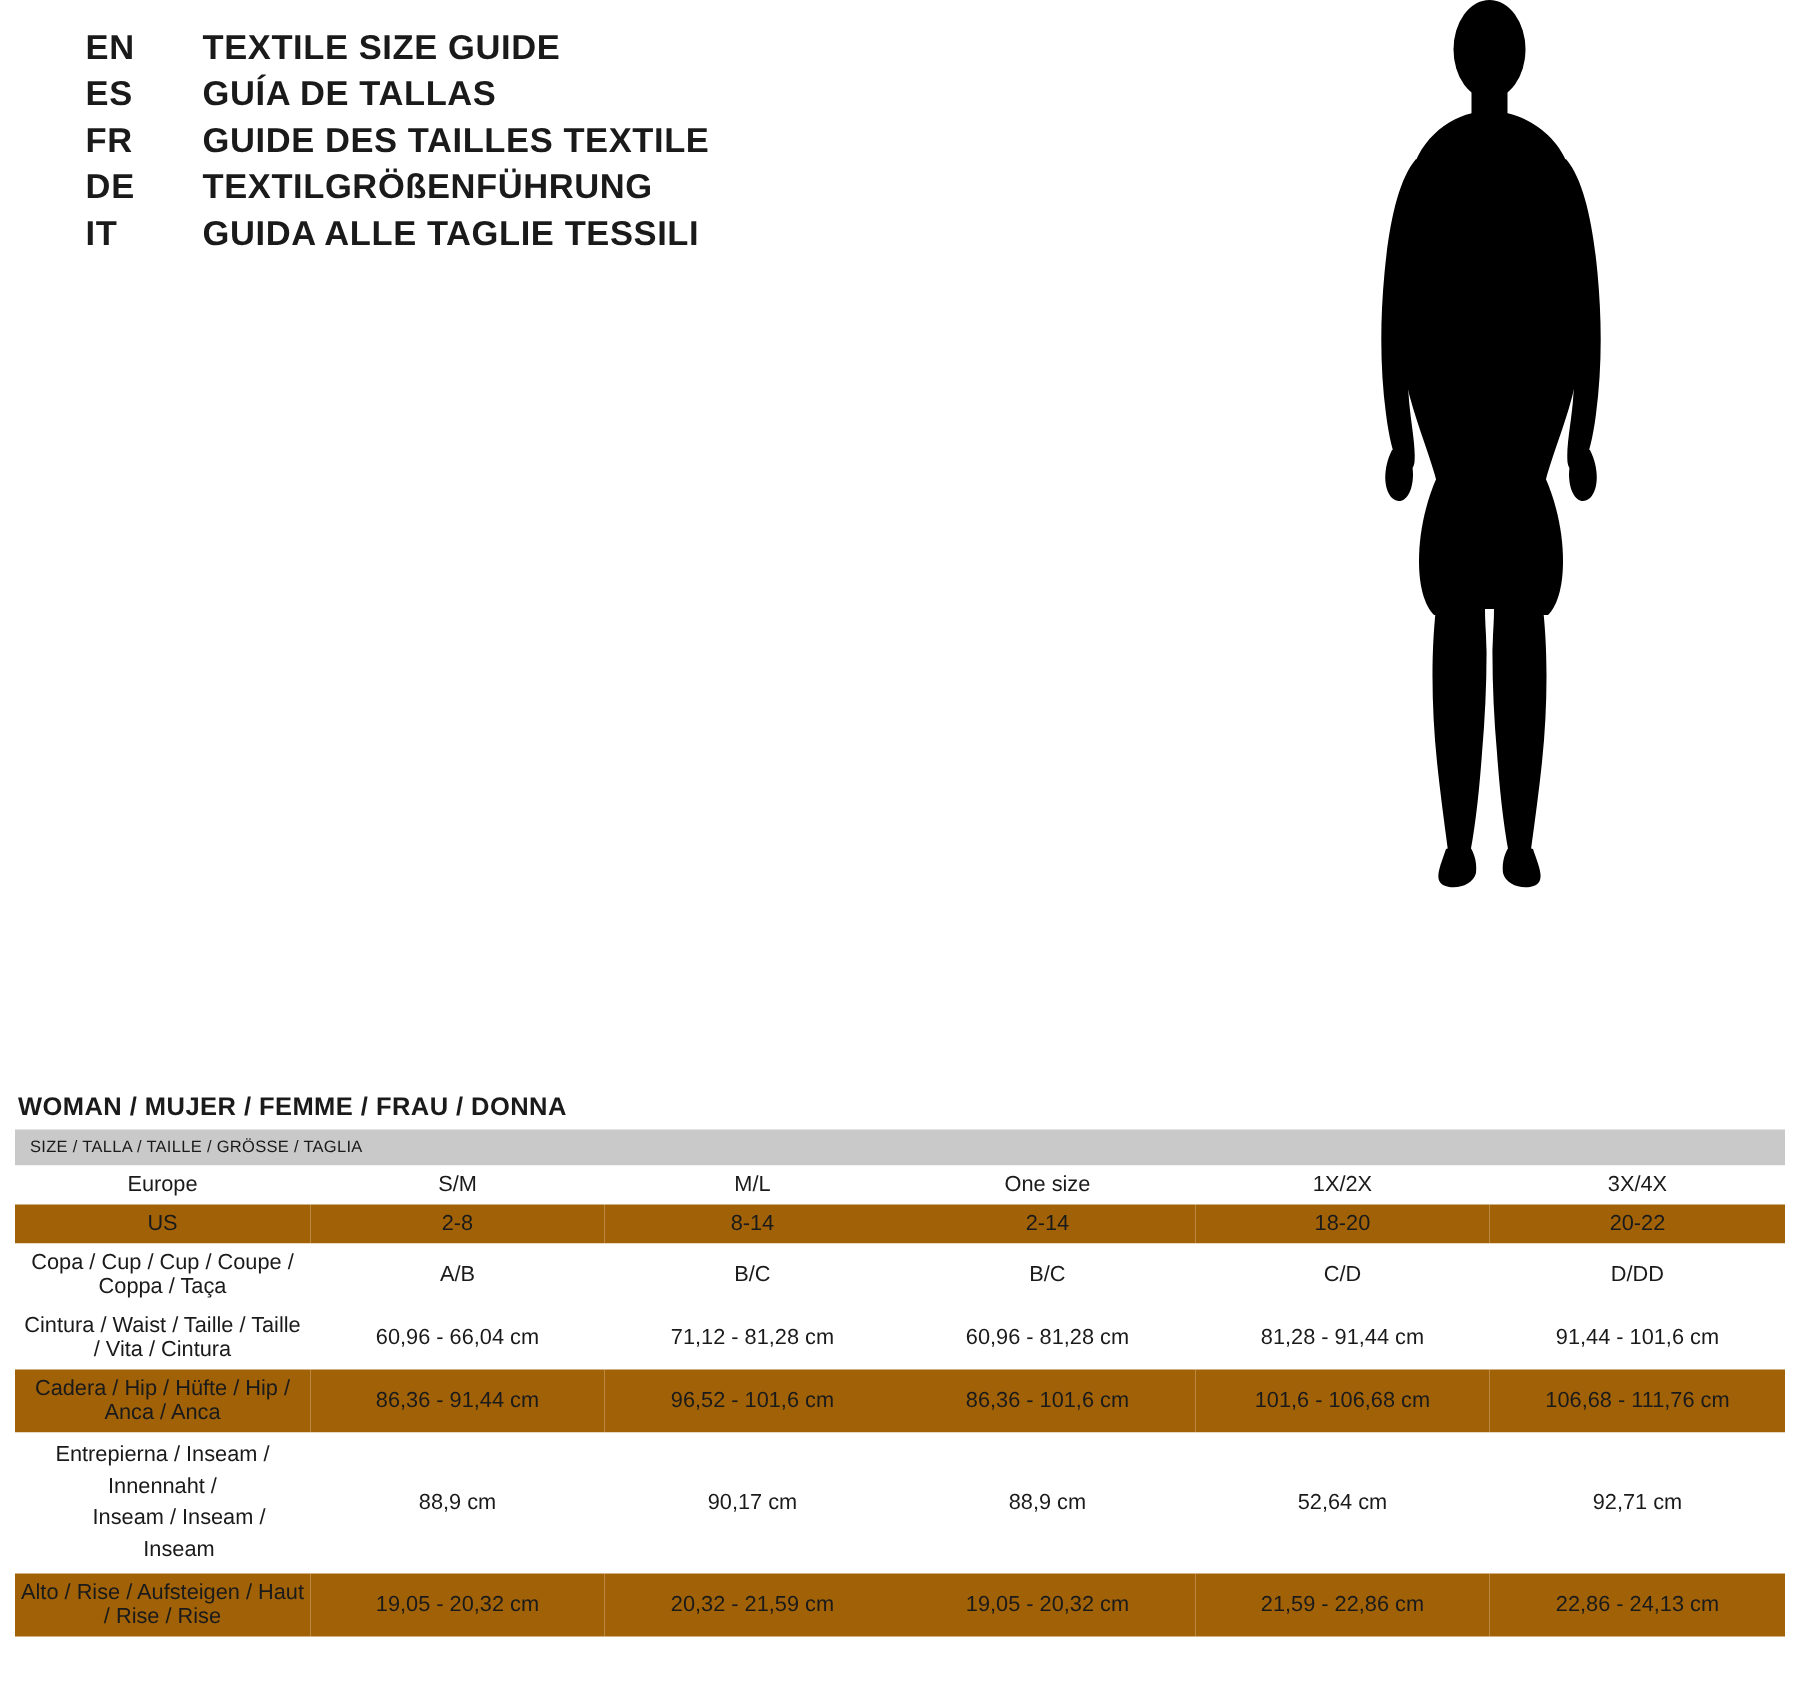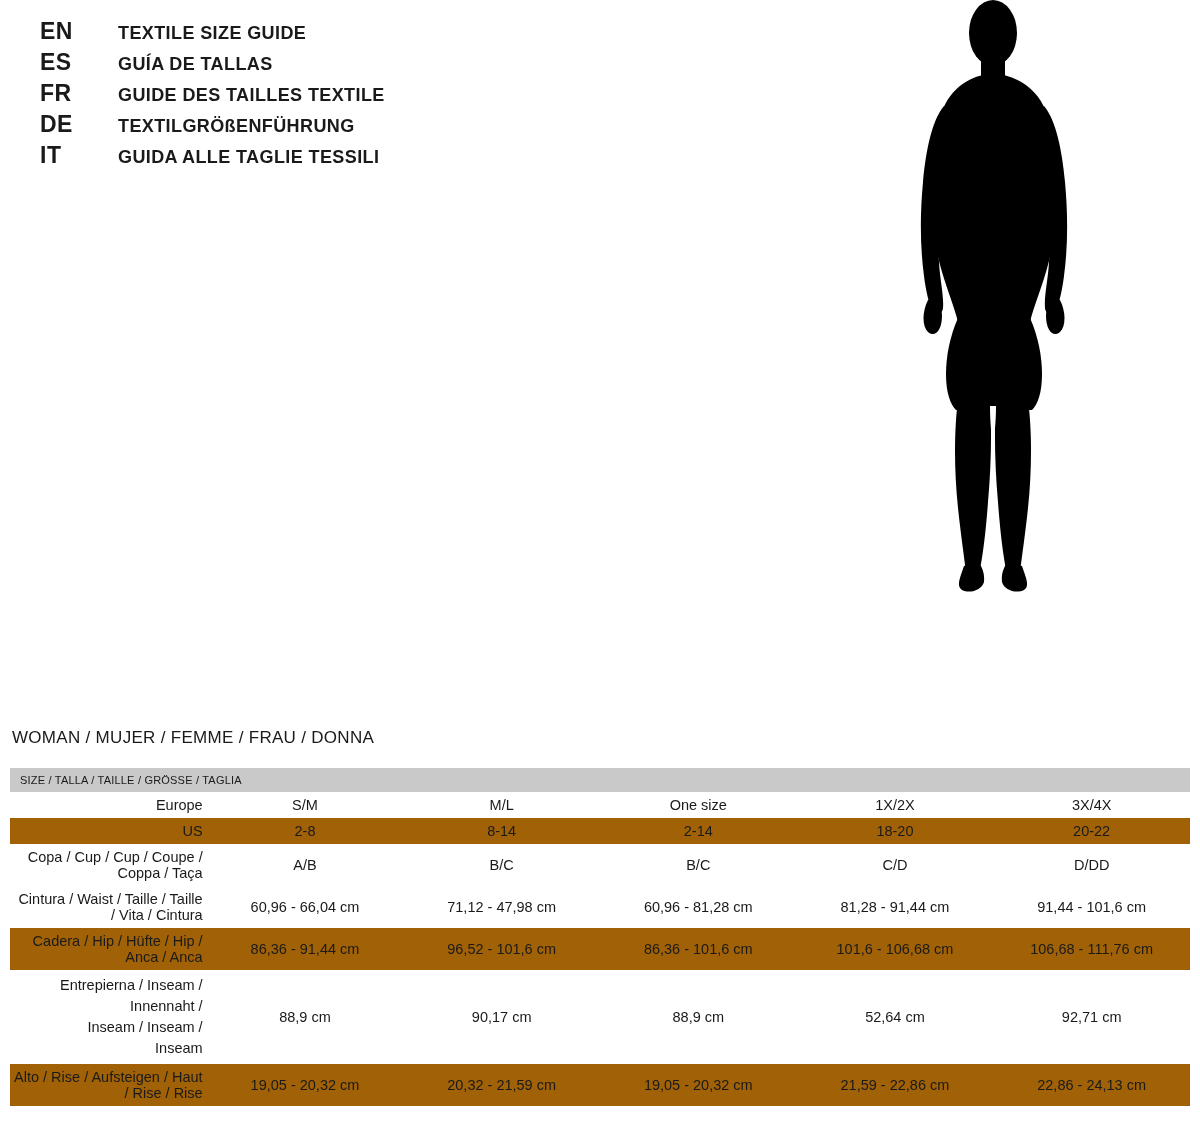--- a/index.html
+++ b/index.html
@@ -19,7 +19,7 @@
   
   #title-block {
     position: absolute;
-    left: 40px;
+    left: 57px;
     top: 18px;
     width: 640px;
   }

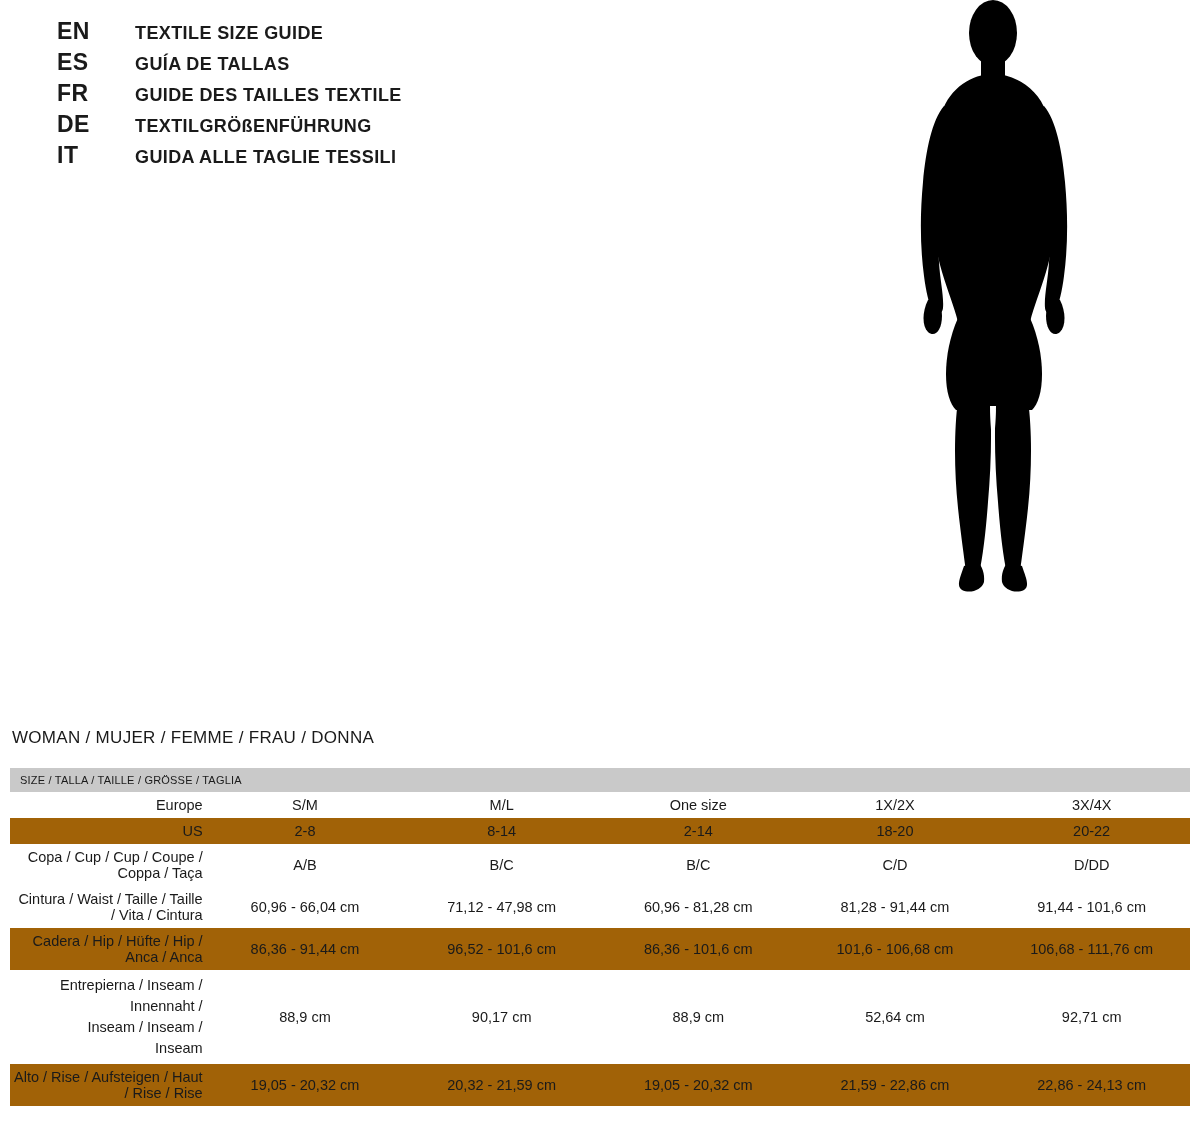--- a/index.html
+++ b/index.html
@@ -37,7 +37,7 @@
     color: #1a1a1a;
   }
   .title-text {
-    font-size: 18px;
+    font-size: 23px;
     font-weight: 700;
     letter-spacing: 0.4px;
     color: #1a1a1a;

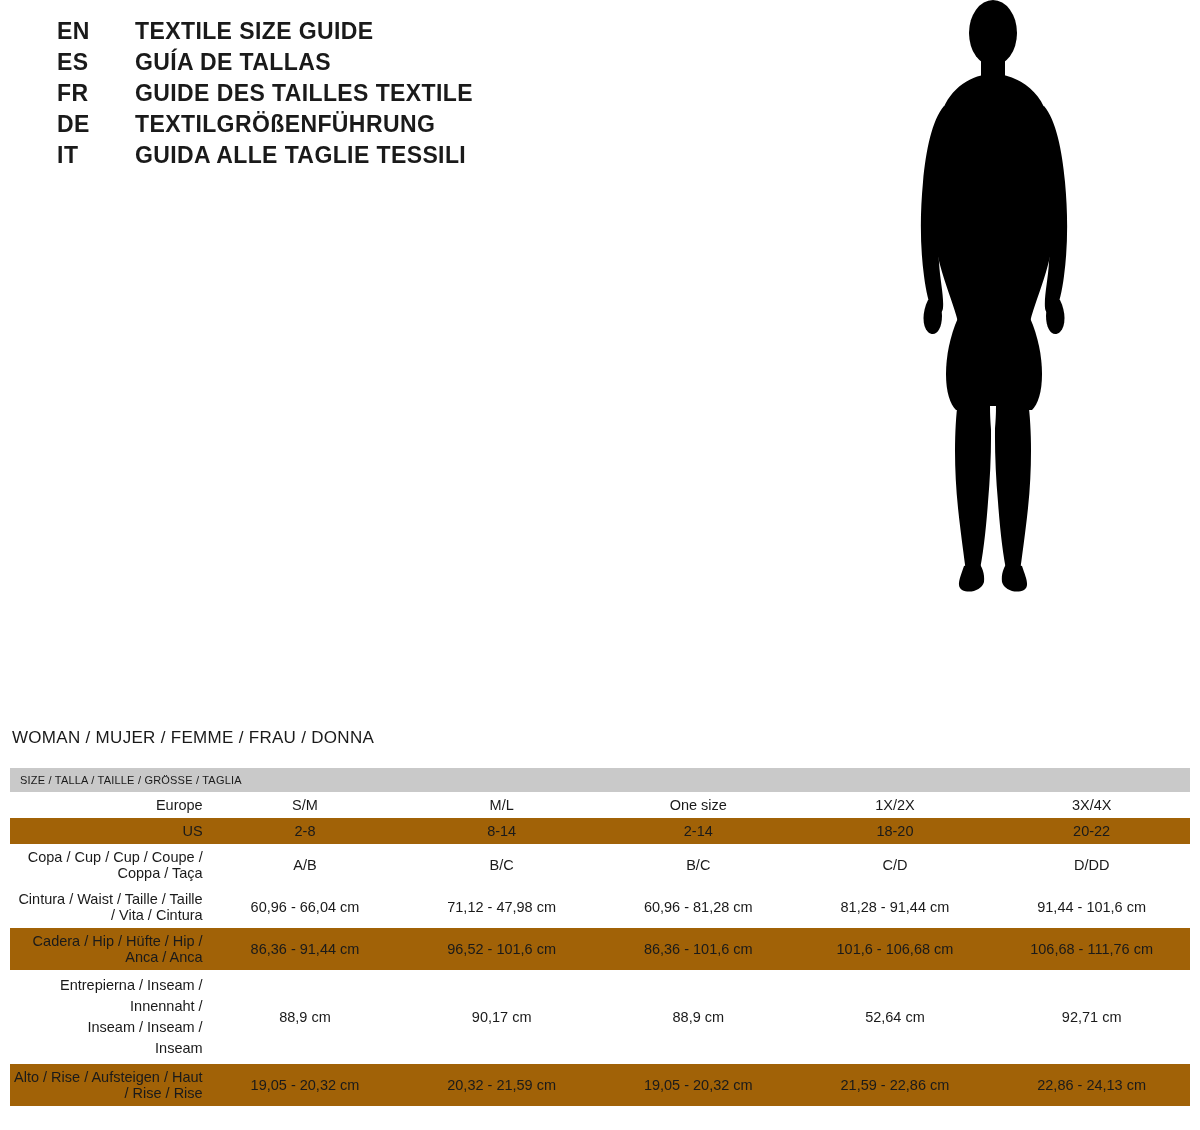--- a/index.html
+++ b/index.html
@@ -64,10 +64,10 @@
   }
   #table-heading {
     font-size: 17px;
-    font-weight: 400;
+    font-weight: 700;
     letter-spacing: 0.3px;
     color: #1a1a1a;
-    margin-bottom: 20px;
+    margin-bottom: 5px;
     padding-left: 2px;
   }
   table.size-table {

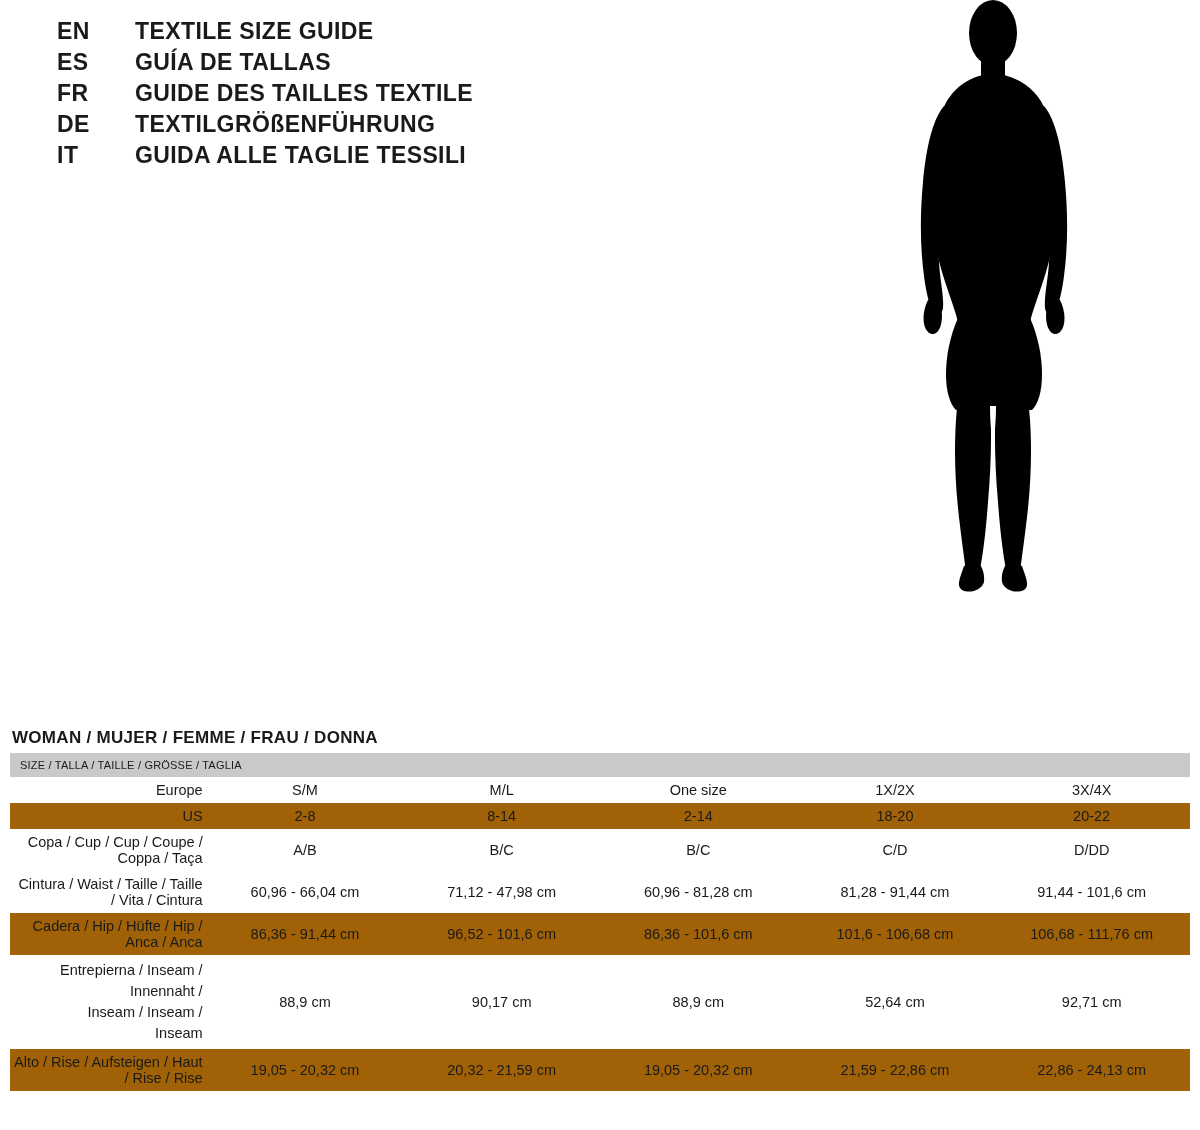--- a/index.html
+++ b/index.html
@@ -81,7 +81,7 @@
     padding: 5px 4px;
     vertical-align: middle;
   }
-  .col-label { width: 400px; text-align: right; padding-left: 10px; }
+  .col-label { width: 400px; text-align: center; padding-left: 10px; }
   .col-val   { width: 156px; text-align: center; }
 
   tr.band-head td {

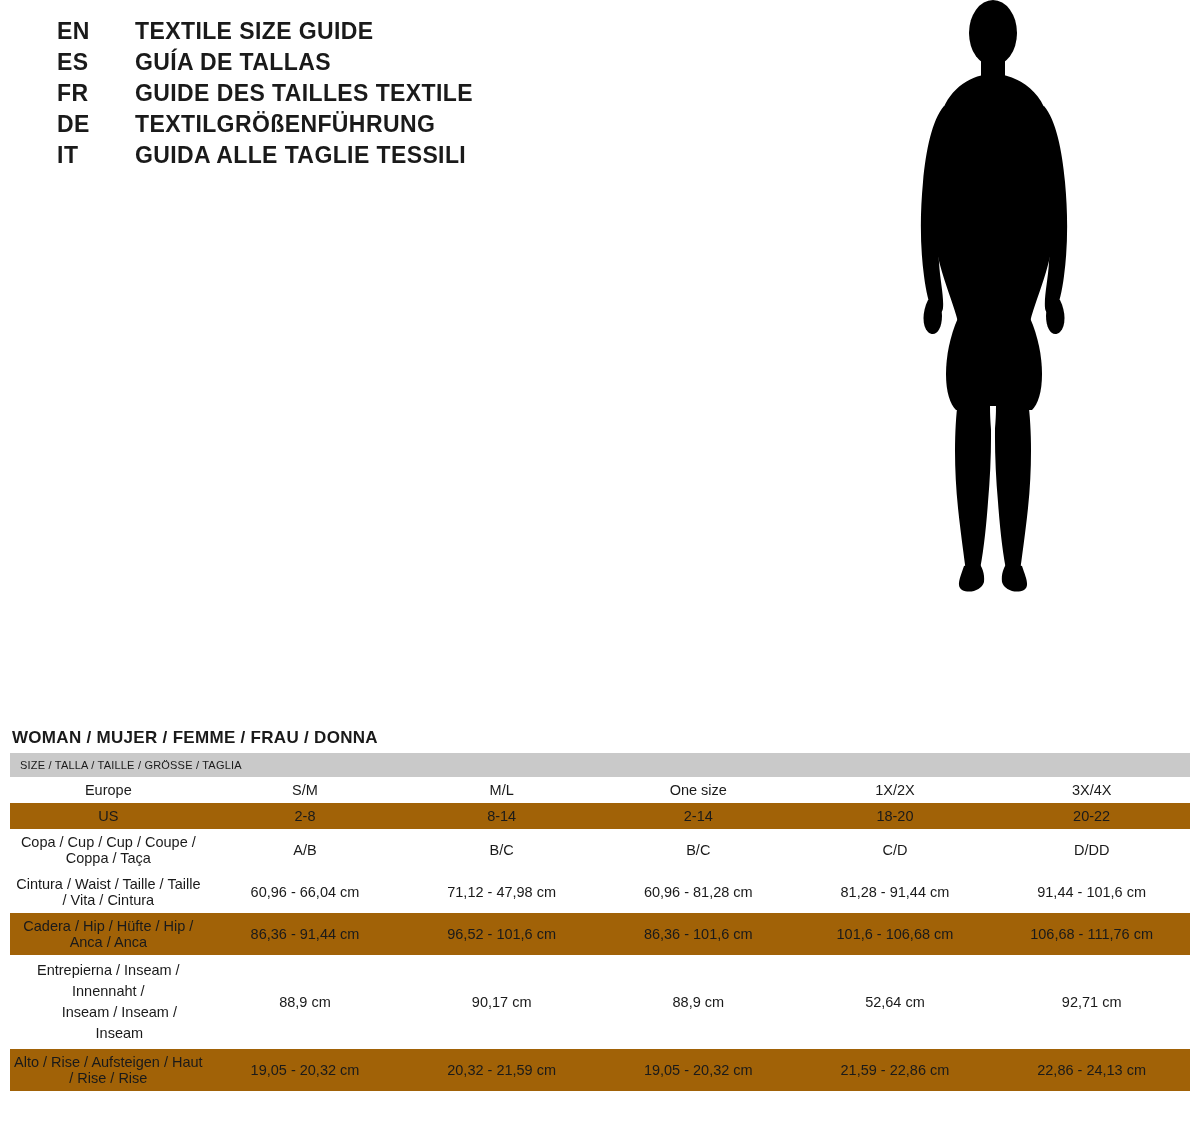--- a/index.html
+++ b/index.html
@@ -237,7 +237,7 @@
       <tr class="plain">
         <td class="col-label">Cintura / Waist / Taille / Taille / Vita / Cintura</td>
         <td class="col-val">60,96 - 66,04 cm</td>
-        <td class="col-val">71,12 - 47,98 cm</td>
+        <td class="col-val">71,12 - 81,28 cm</td>
         <td class="col-val">60,96 - 81,28 cm</td>
         <td class="col-val">81,28 - 91,44 cm</td>
         <td class="col-val">91,44  - 101,6 cm</td>

